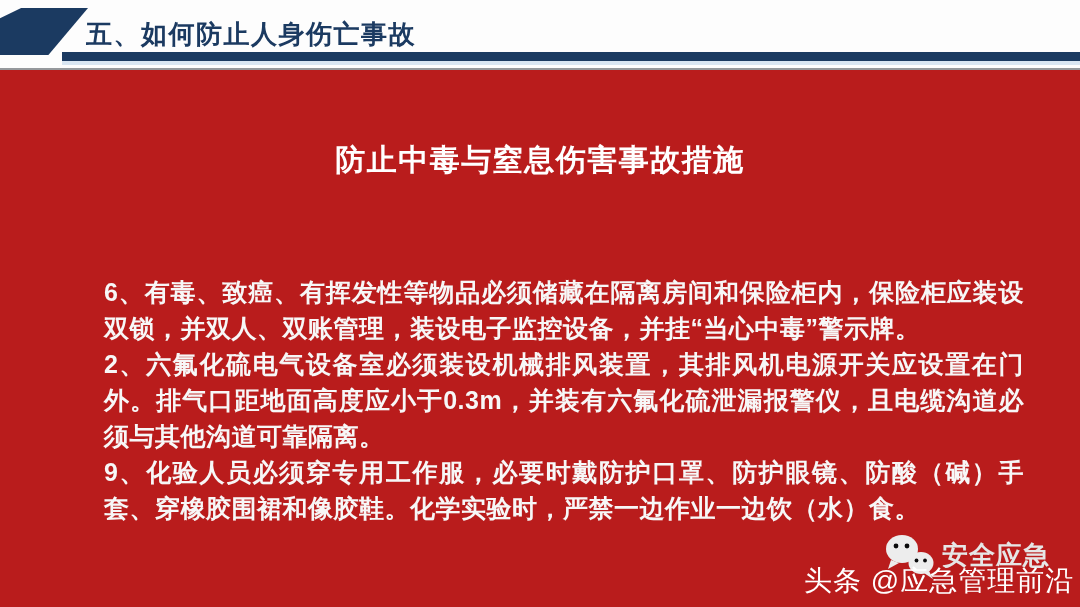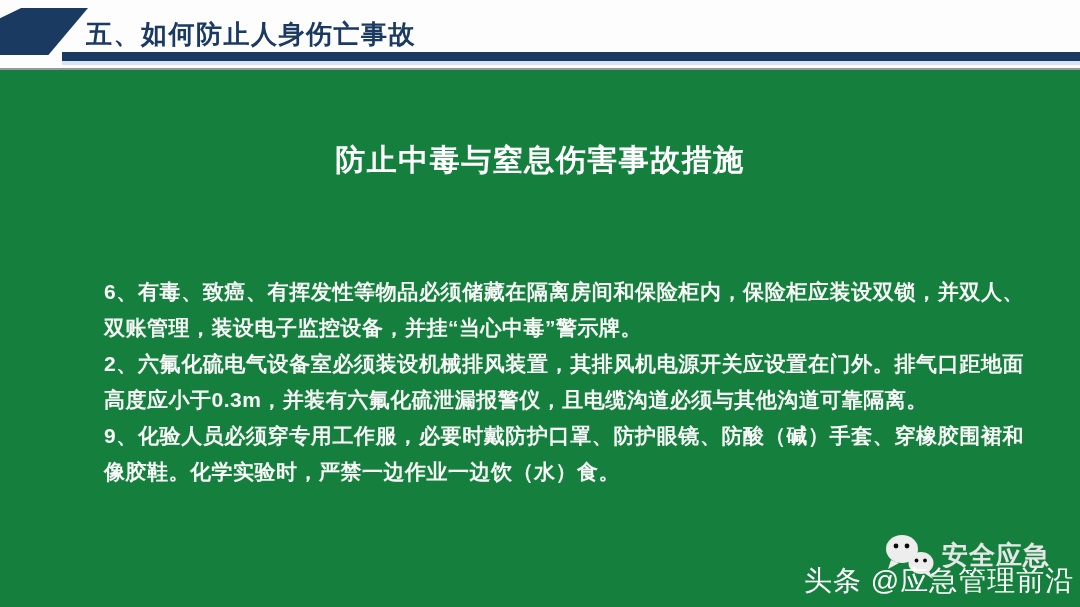--- a/index.html
+++ b/index.html
@@ -68,7 +68,7 @@
     left: 0;
     right: 0;
     bottom: 0;
-    background: #15803d;
+    background: #b91c1c;
     border-top: 2px solid #95989c;
     box-sizing: border-box;
   }

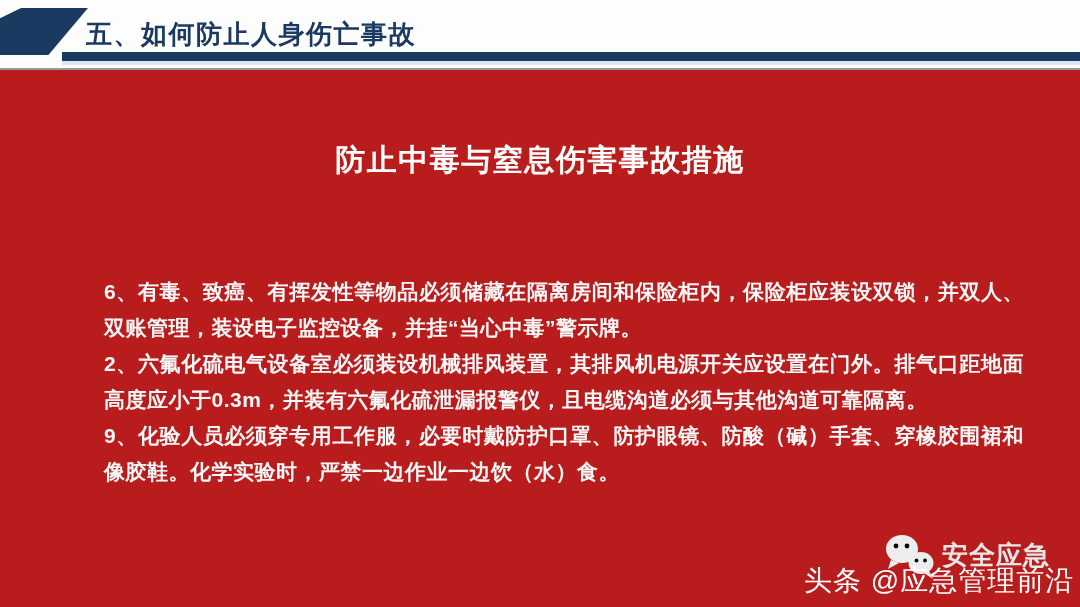--- a/index.html
+++ b/index.html
@@ -89,7 +89,7 @@
     top: 204px;
     width: 920px;
     color: #f7f7f7;
-    font-size: 21px;
+    font-size: 25px;
     font-weight: 700;
     line-height: 36px;
     text-align: justify;

